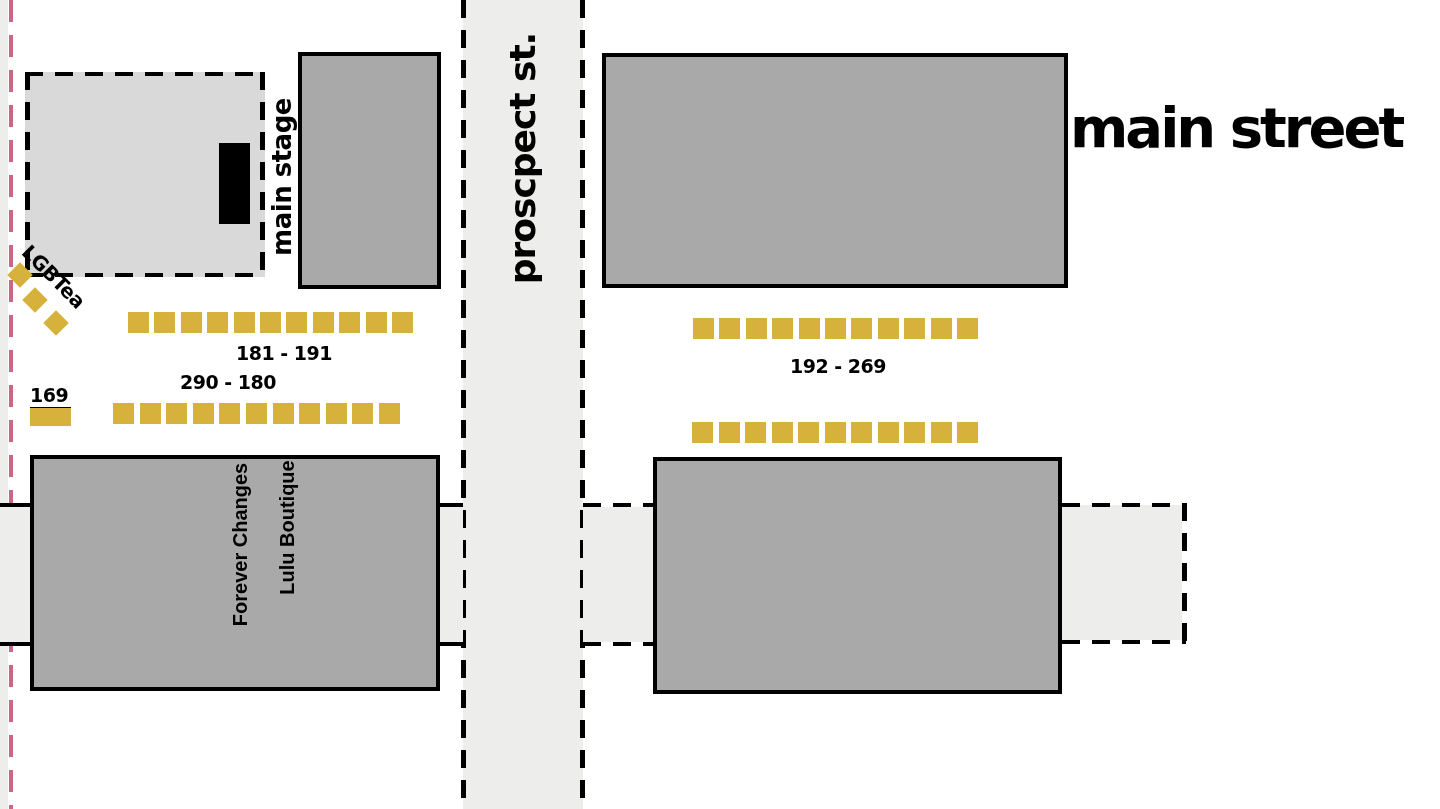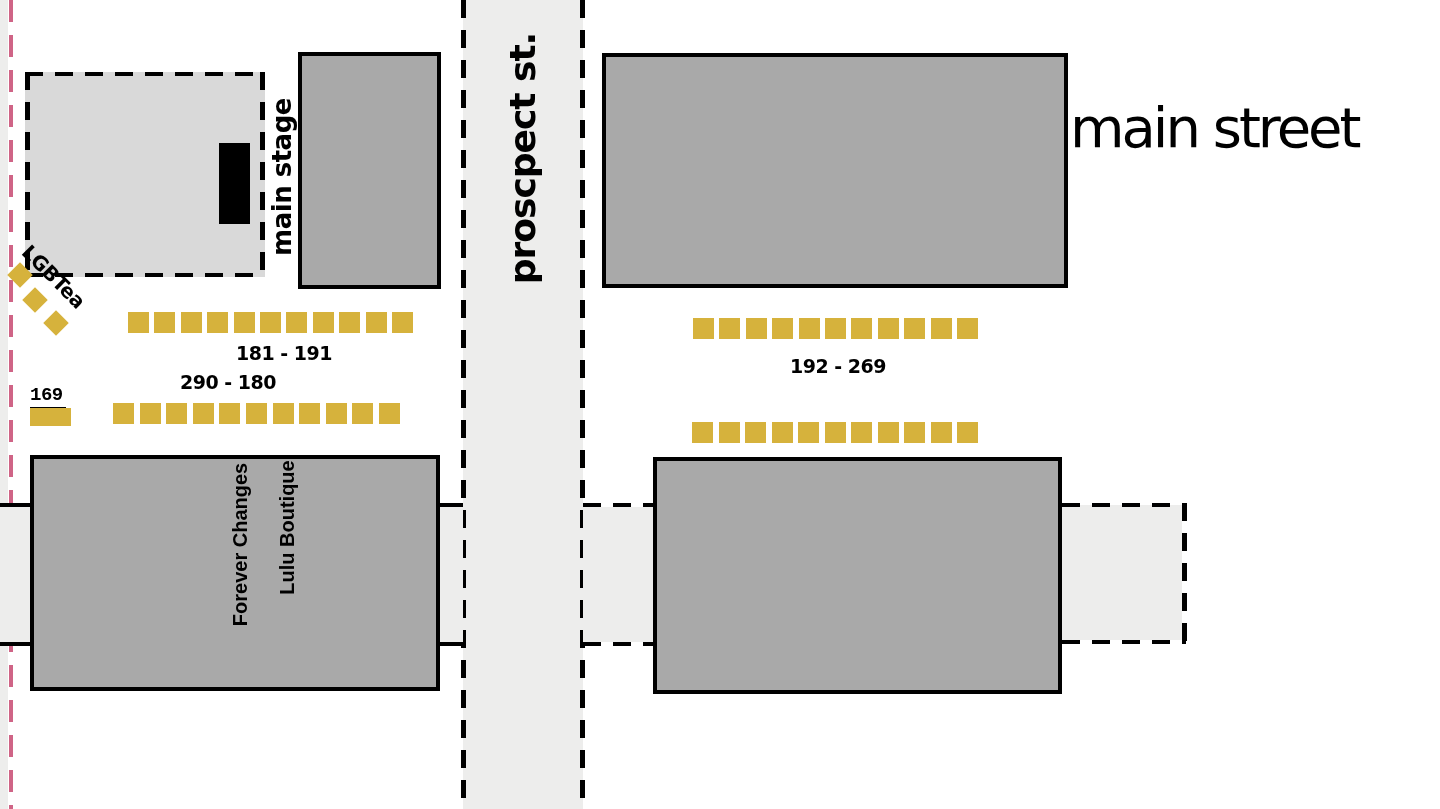--- a/index.html
+++ b/index.html
@@ -31,7 +31,7 @@
   .vwrap > span{transform:rotate(-90deg);white-space:nowrap;font-weight:700;}
   .biz{font-family:"Liberation Sans",sans-serif;font-size:20px;}
   .title{
-    position:absolute;font-weight:400;font-size:56px;letter-spacing:-3px;
+    position:absolute;font-weight:700;font-size:56px;letter-spacing:-3px;
     line-height:1;white-space:nowrap;
   }
   .street-name{font-size:36px;letter-spacing:-1px;}

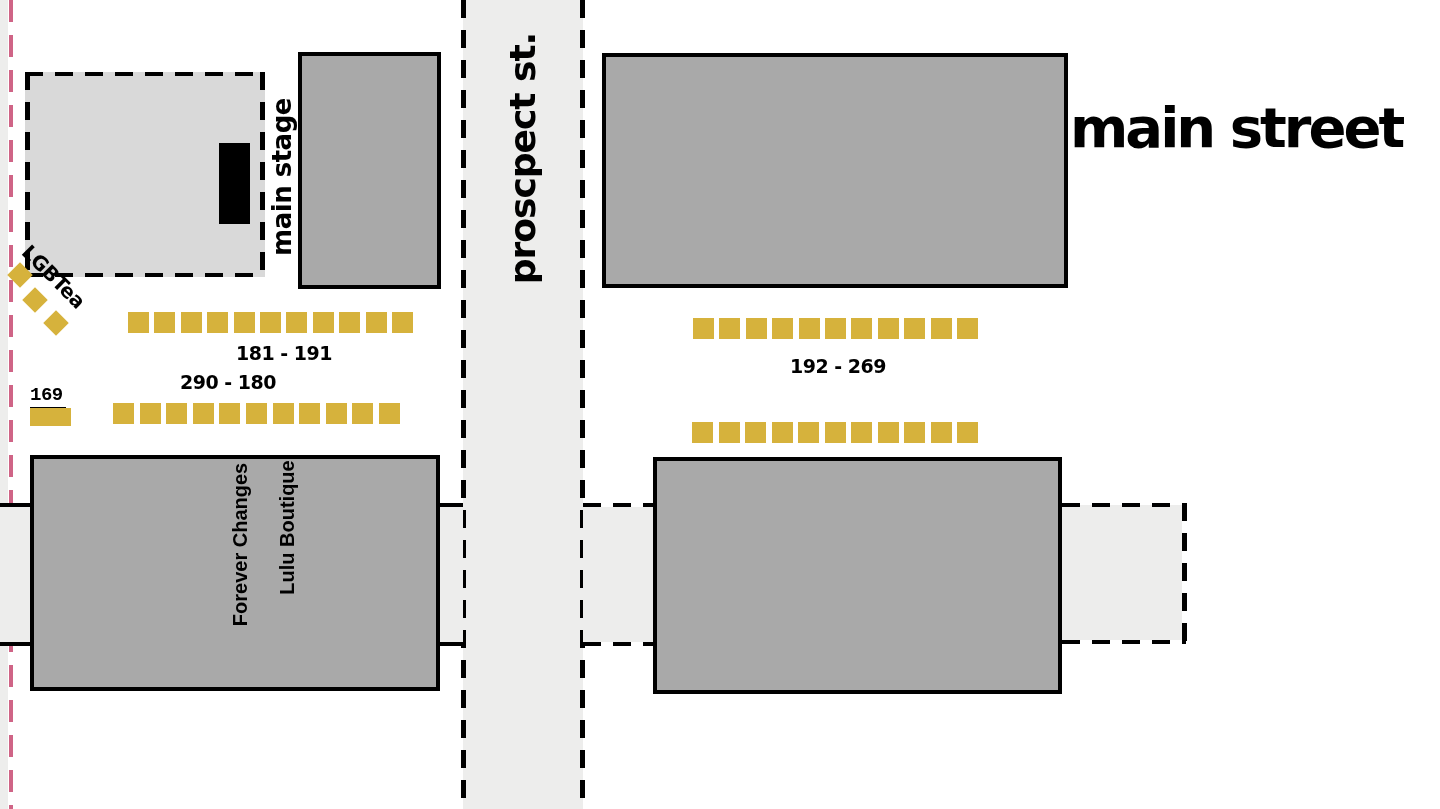--- a/index.html
+++ b/index.html
@@ -122,7 +122,7 @@
       <div class="booth"></div>
     </div>
 
-  <div class="lbl" style="left:30px;top:384px;border-bottom:3px solid var(--ink);padding:0 3px 1px 0;font-family:Liberation Mono, monospace;">169</div>
+  <div class="lbl" style="left:30px;top:384px;border-bottom:3px solid var(--ink);padding:0 3px 1px 0;">169</div>
   <div class="booth-wide" style="left:30px;top:408px;width:41px;height:18px;"></div>
 
   <div class="booth-row" style="left:693px;top:318px;width:285px;">

